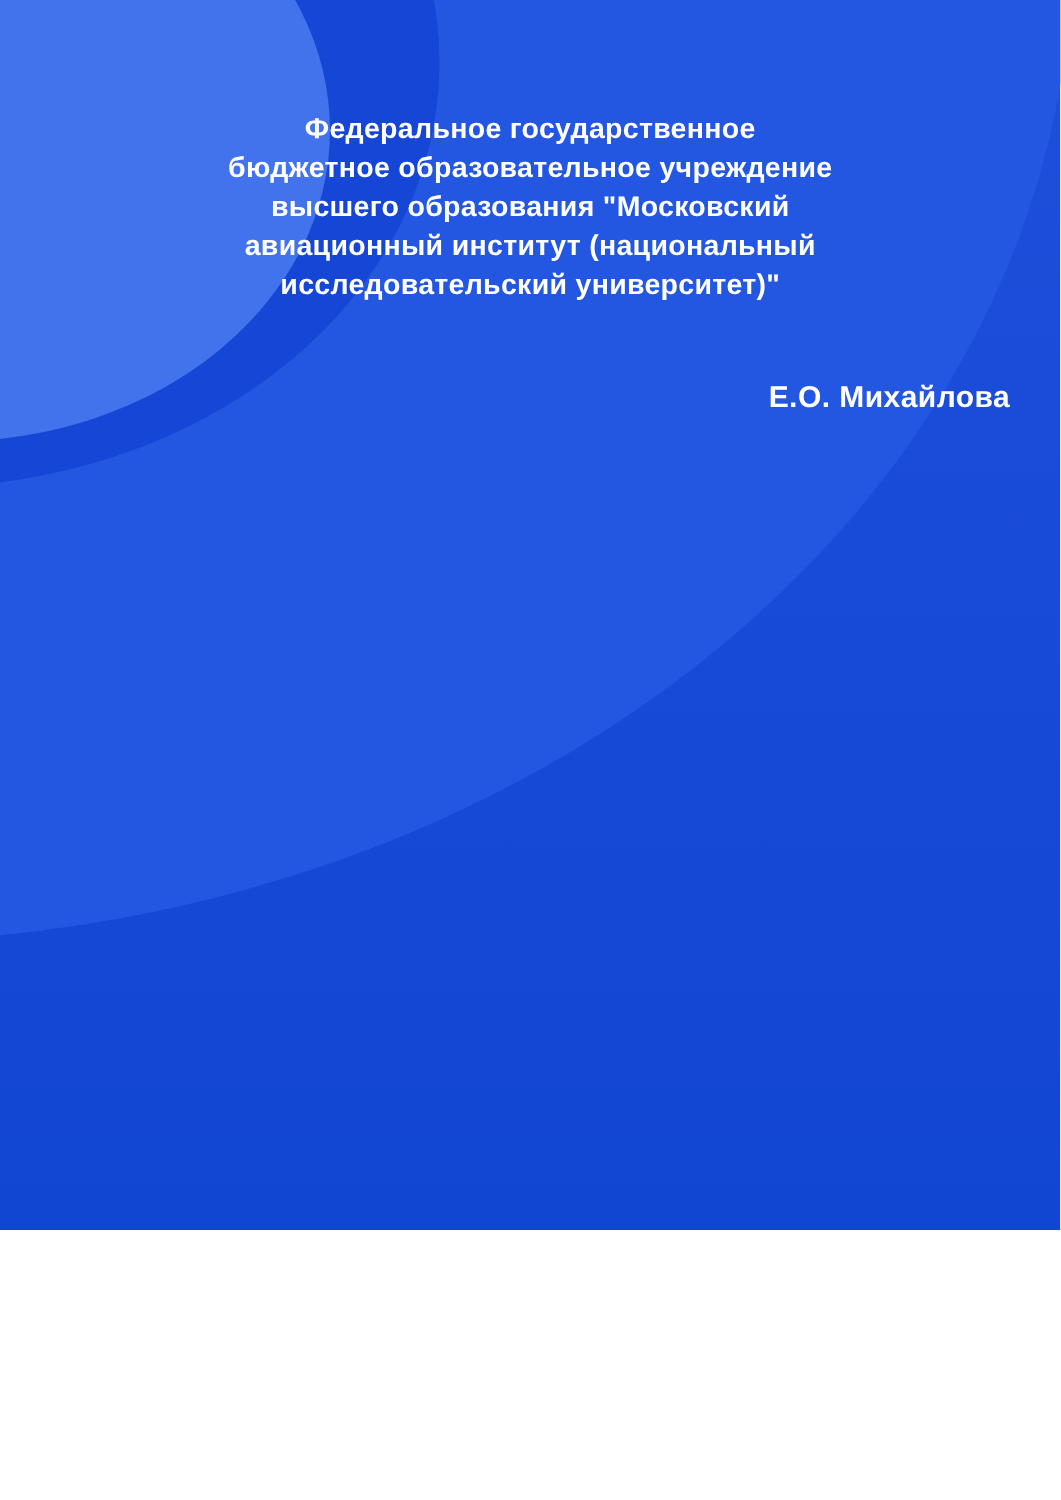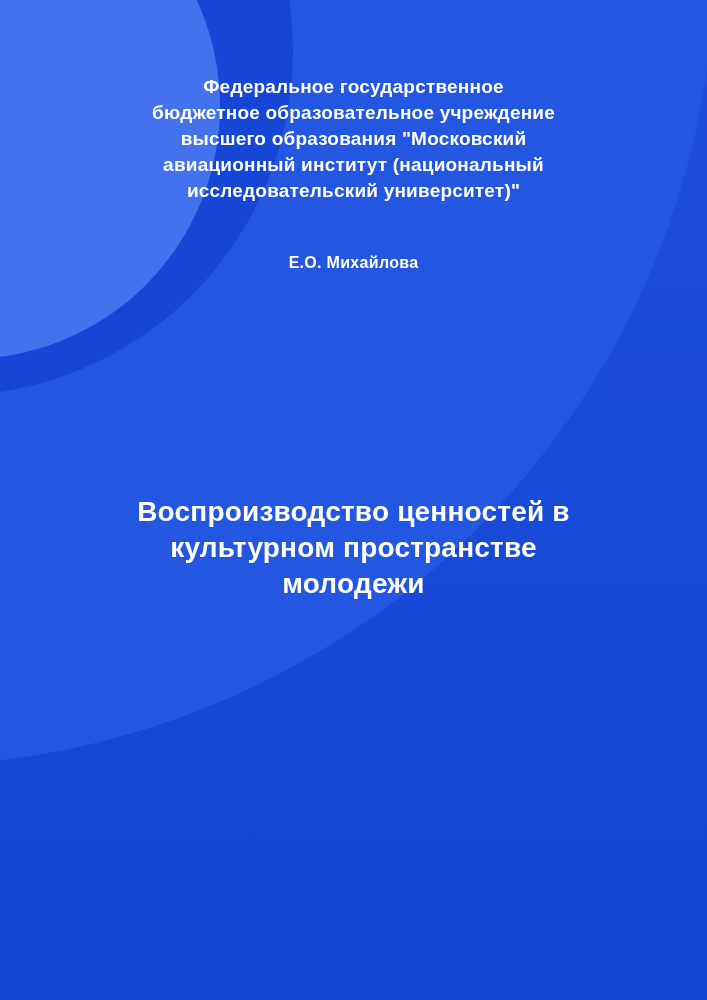--- a/index.html
+++ b/index.html
@@ -11,7 +11,7 @@
   .cover {
     position: relative;
     width: 707px;
-    height: 1000px;
+    height: 820px;
     overflow: hidden;
   }
   .bg {

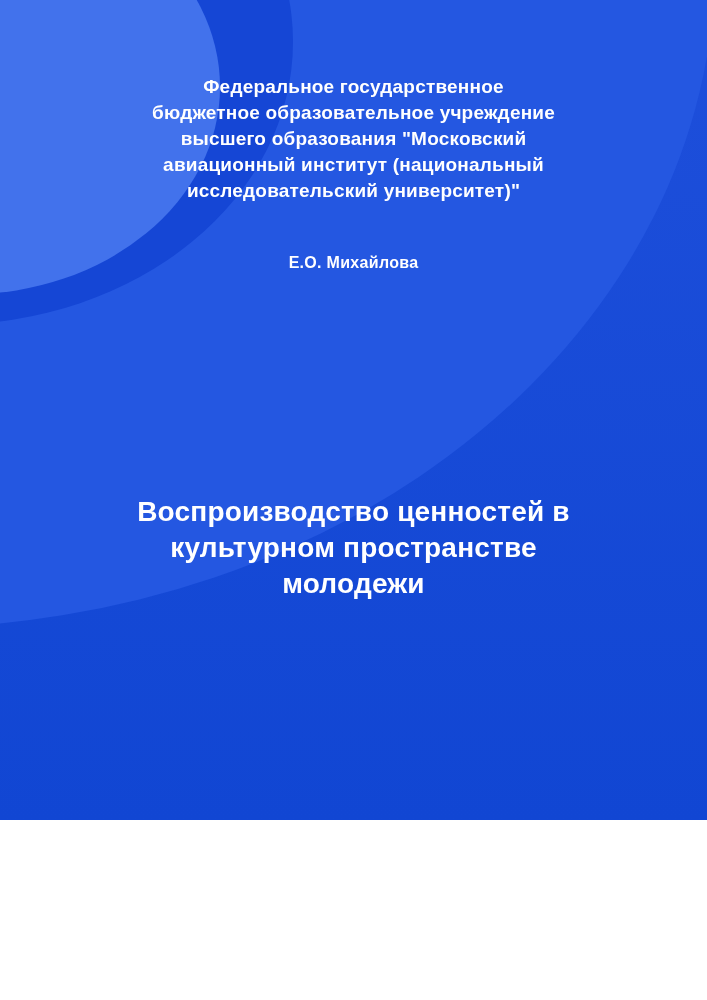--- a/index.html
+++ b/index.html
@@ -45,9 +45,10 @@
   }
   .author {
     top: 254px;
-    font-size: 16px;
+    font-size: 20px;
     font-weight: 700;
     letter-spacing: 0.3px;
+    text-align: right;
   }
   .title {
     top: 494px;

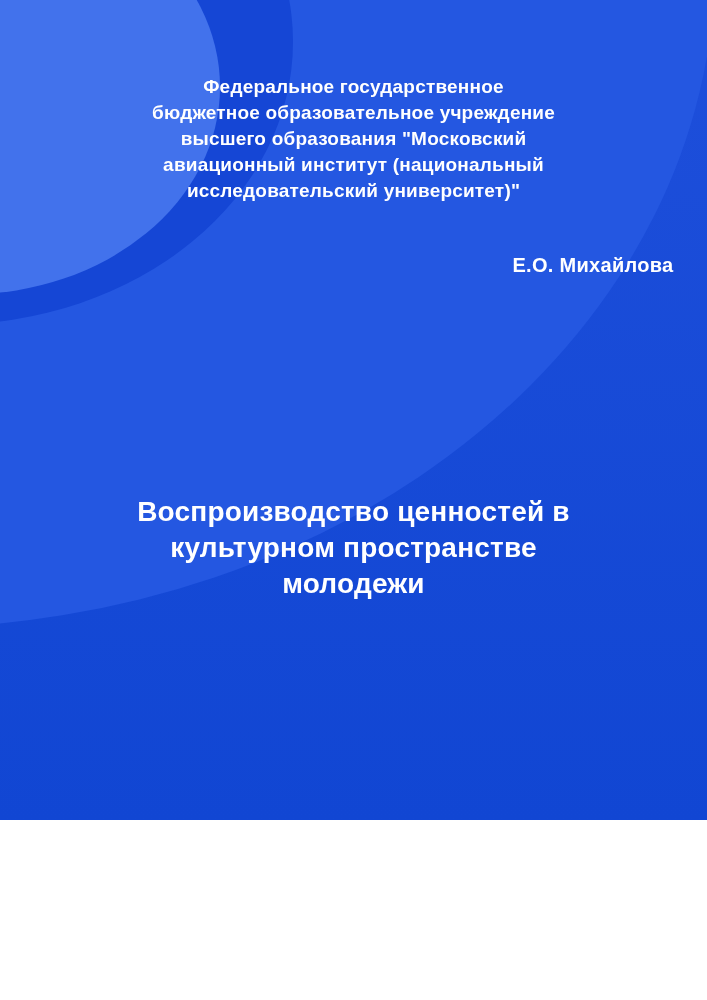--- a/index.html
+++ b/index.html
@@ -96,9 +96,6 @@
 
     <div class="txt author">Е.О. Михайлова</div>
 
-    <div class="txt title">Воспроизводство ценностей в
-культурном пространстве
-молодежи</div>
 
   </div>
 

